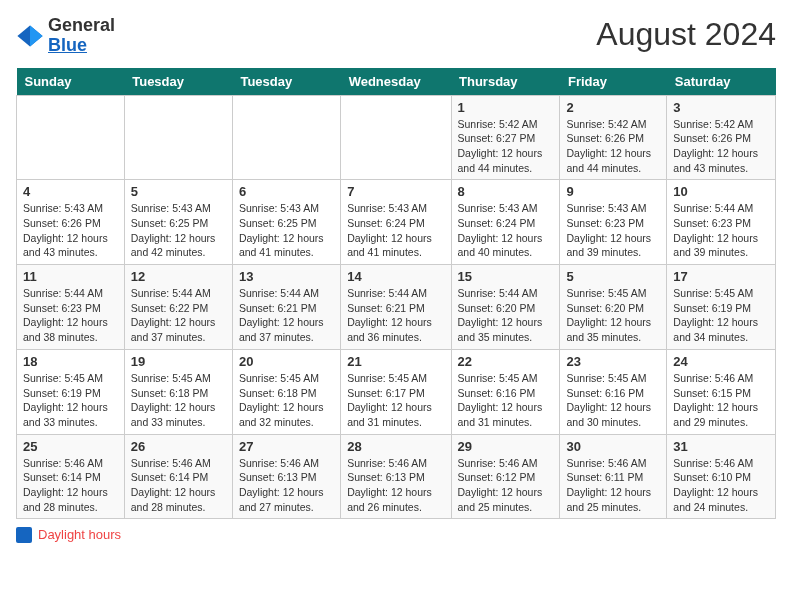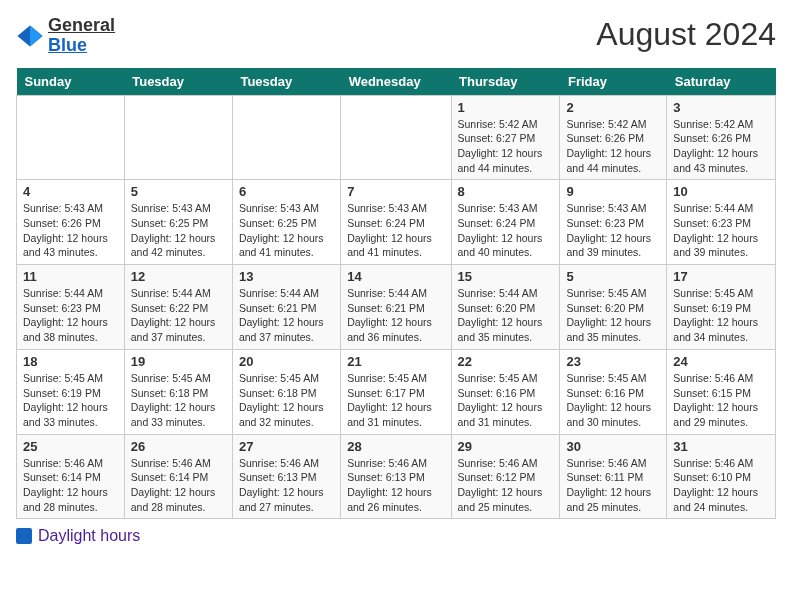--- a/index.html
+++ b/index.html
@@ -26,7 +26,7 @@
       font-weight: bold;
       line-height: 1.1;
     }
-    .logo-text span.general { color: #333; text-decoration: underline; }
+    .logo-text span.general { color: #333; }
     .logo-text span.blue { color: #1565c0; text-decoration: underline; }
     .logo-icon {
       width: 28px;

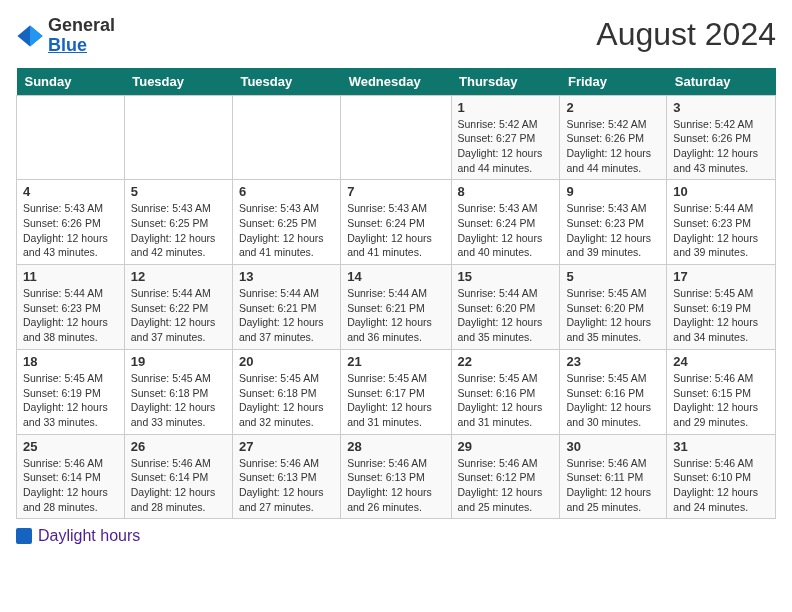--- a/index.html
+++ b/index.html
@@ -85,11 +85,11 @@
     .empty { background: #fff !important; }
     .legend {
       display: flex;
-      align-items: center;
+      align-items: flex-start;
       gap: 6px;
       margin-top: 8px;
-      font-size: 16px;
-      color: #4c1d95;
+      font-size: 13px;
+      color: #ef4444;
     }
     .legend-color {
       width: 16px;

